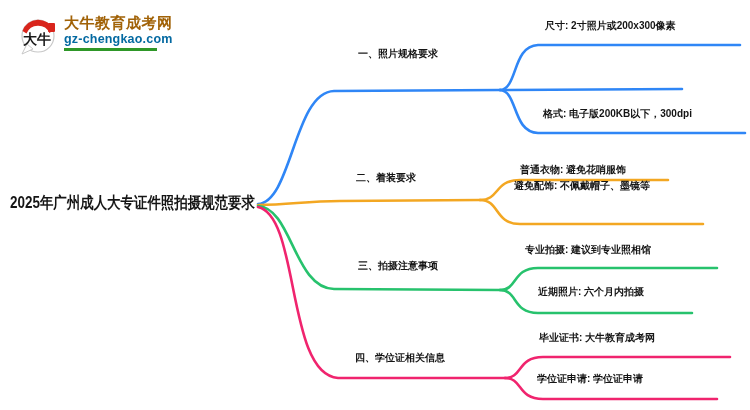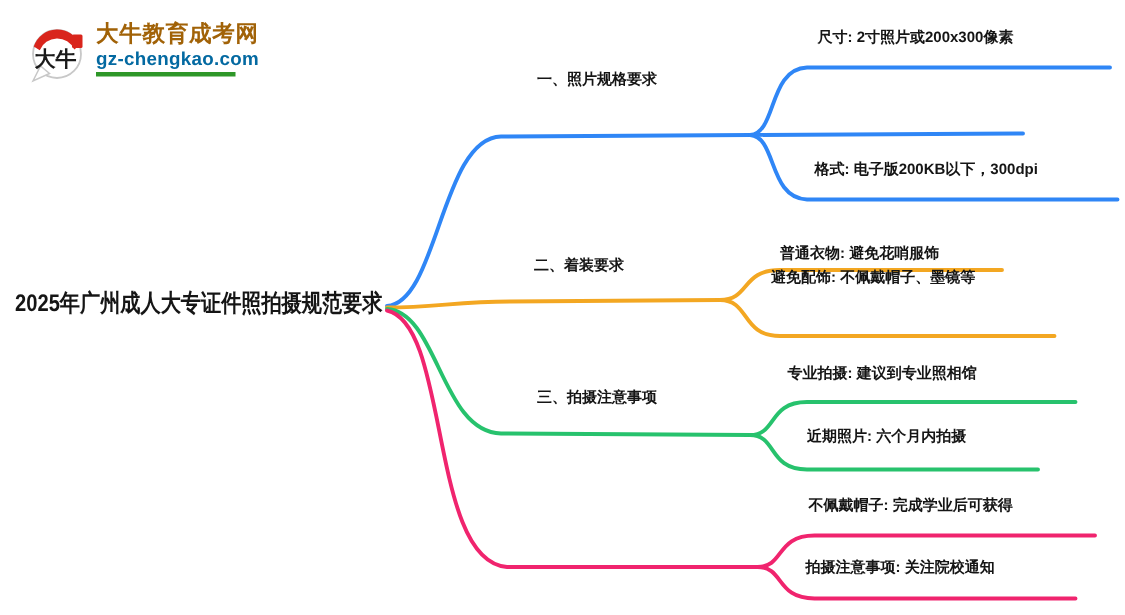--- a/index.html
+++ b/index.html
@@ -75,7 +75,7 @@
   <div class="node" style="left:525px;top:240px;">专业拍摄: 建议到专业照相馆</div>
   <div class="node" style="left:522px;top:282px;margin-left:16px;">近期照片: 六个月内拍摄</div>
 
-  <div class="node" style="left:539px;top:328px;">不佩戴帽子: 完成学业后可获得</div>
+  <div class="node" style="left:539px;top:328px;">毕业证书: 大牛教育成考网</div>
   <div class="node" style="left:537px;top:369px;">拍摄注意事项: 关注院校通知</div>
 
 </div>

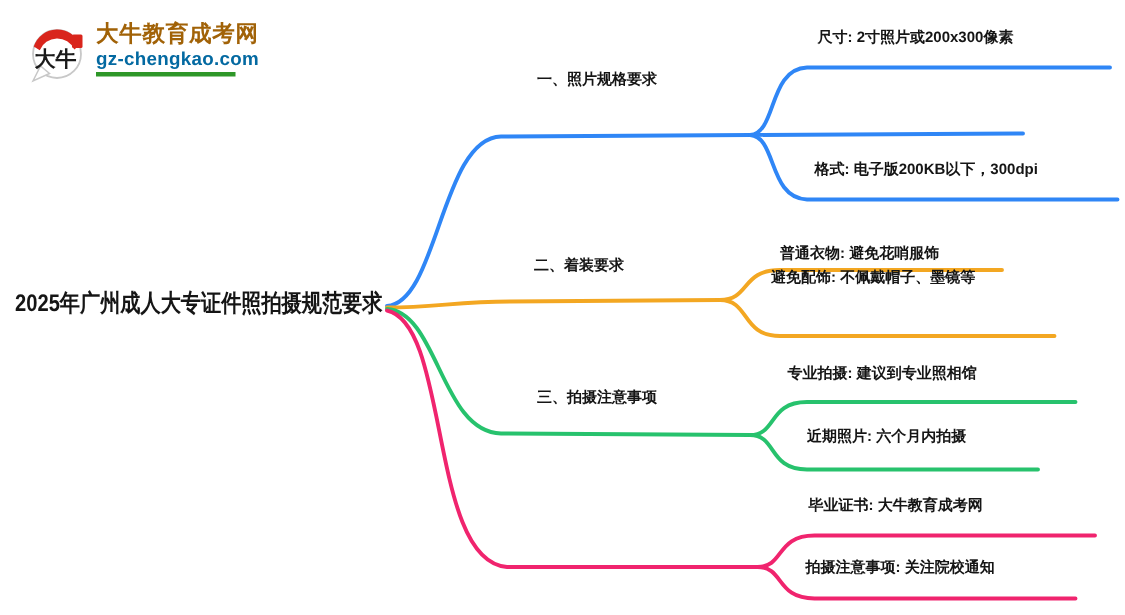--- a/index.html
+++ b/index.html
@@ -65,6 +65,7 @@
   <div class="node" style="left:358px;top:44px;">一、照片规格要求</div>
   <div class="node" style="left:358px;top:256px;">三、拍摄注意事项</div>
   <div class="node" style="left:356px;top:168px;">二、着装要求</div>
+  <div class="node" style="left:355px;top:348px;">四、学位证相关信息</div>
 
   <div class="node" style="left:545px;top:16px;">尺寸: 2寸照片或200x300像素</div>
   <div class="node" style="left:543px;top:104px;">格式: 电子版200KB以下，300dpi</div>

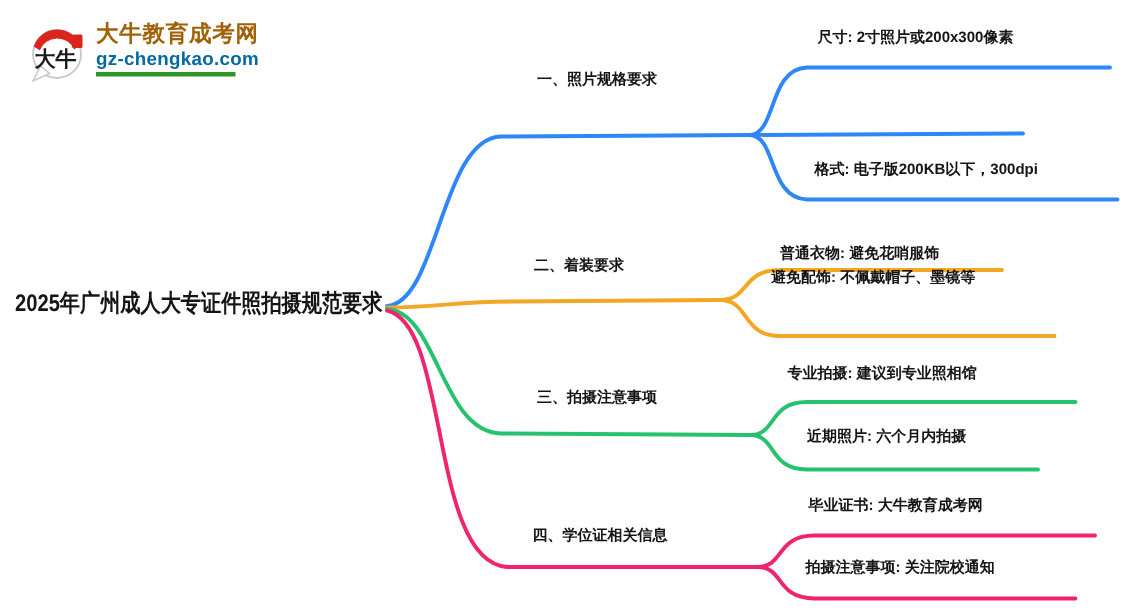--- a/index.html
+++ b/index.html
@@ -77,7 +77,7 @@
   <div class="node" style="left:522px;top:282px;margin-left:16px;">近期照片: 六个月内拍摄</div>
 
   <div class="node" style="left:539px;top:328px;">毕业证书: 大牛教育成考网</div>
-  <div class="node" style="left:537px;top:369px;">拍摄注意事项: 关注院校通知</div>
+  <div class="node" style="left:537px;top:369px;">学位证申请: 学位证申请</div>
 
 </div>
 

